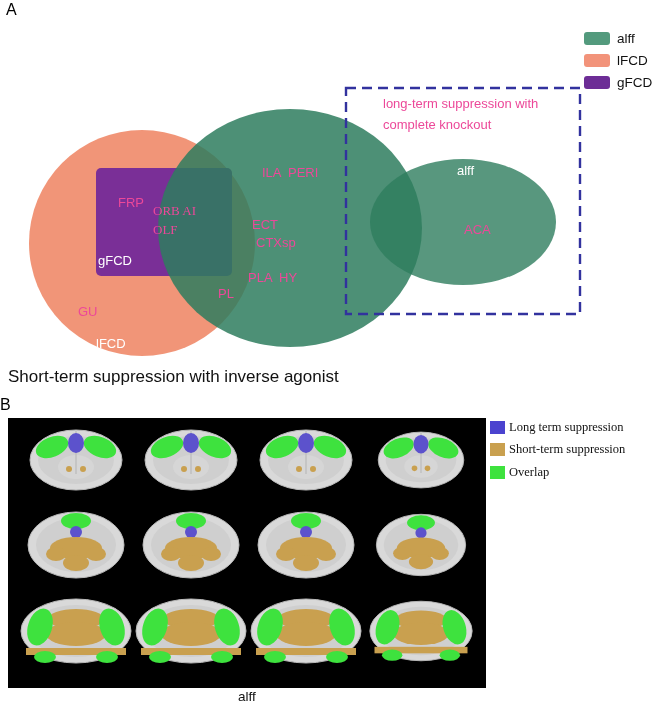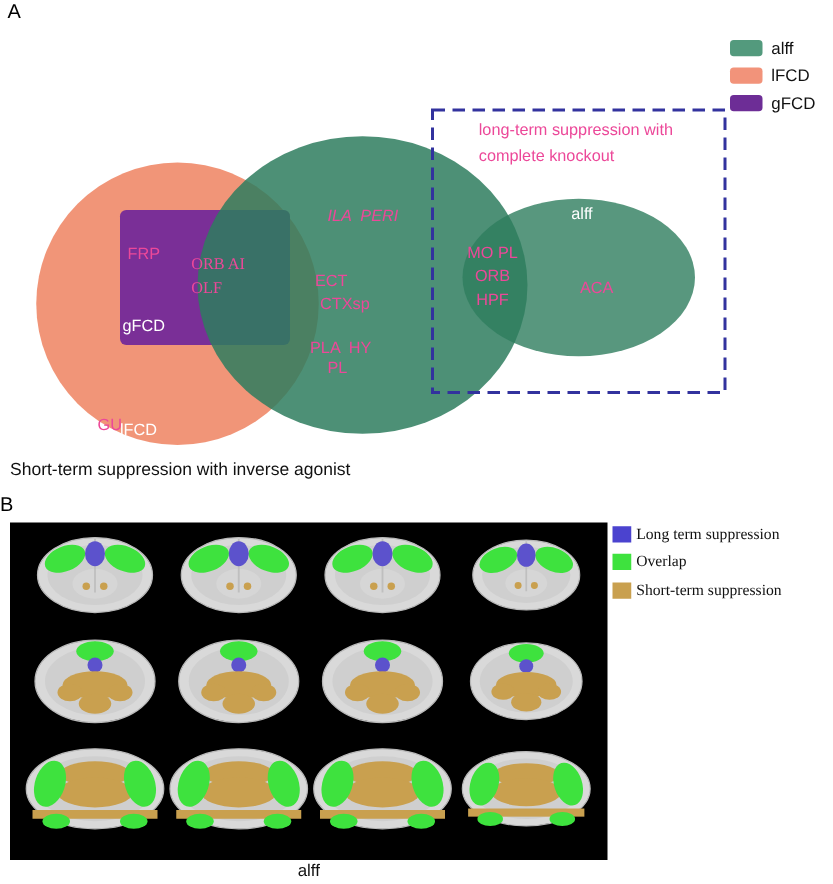--- a/index.html
+++ b/index.html
@@ -64,7 +64,7 @@
   <div class="venn-label" style="left:383px; top:94px; line-height:1.6;">long-term suppression with
 complete knockout</div>
 
-  <div class="venn-label" style="left:262px; top:164px;font-style:italic;">ILA  PERI</div>
+  <div class="venn-label" style="left:262px; top:164px;">ILA  PERI</div>
   <div class="venn-label" style="left:252px; top:216px;">ECT</div>
   <div class="venn-label" style="left:256px; top:234px;text-align:center;">CTXsp</div>
   <div class="venn-label" style="left:248px; top:269px;">PLA  HY</div>

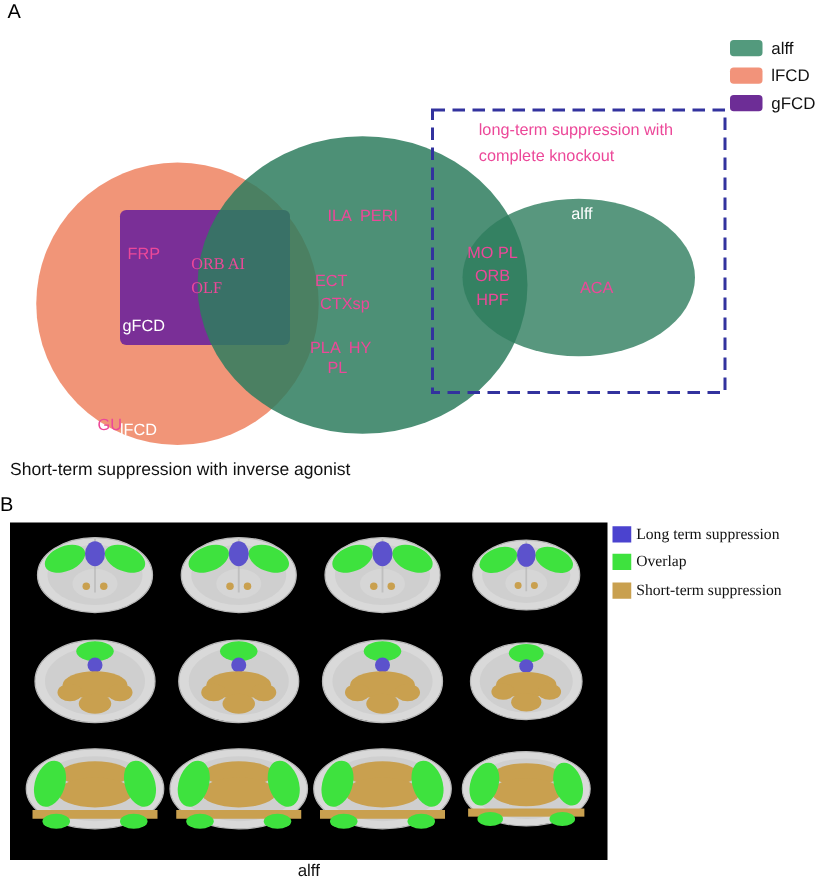--- a/index.html
+++ b/index.html
@@ -70,7 +70,7 @@
   <div class="venn-label" style="left:248px; top:269px;">PLA  HY</div>
   <div class="venn-label" style="left:218px; top:285px;margin-left:44px;">PL</div>
 
-  <div class="venn-label" style="left:102px; top:194px;text-align:right;">FRP</div>
+  <div class="venn-label" style="left:118px; top:194px;text-align:right;">FRP</div>
   <div class="venn-label white" style="left:98px; top:252px;">gFCD</div>
   <div class="venn-label" style="left:153px; top:202px;font-family:Liberation Serif, serif;">ORB AI
 OLF</div>

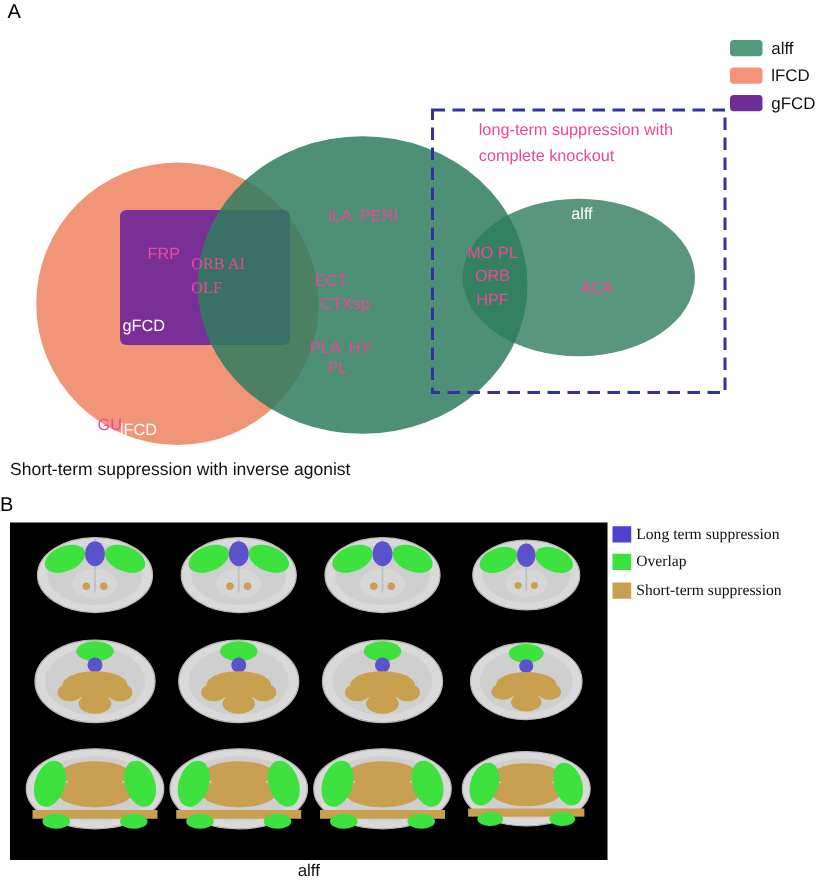--- a/index.html
+++ b/index.html
@@ -78,9 +78,6 @@
   <div class="venn-label" style="left:78px; top:303px;margin-top:28px;">GU</div>
   <div class="venn-label white" style="left:96px; top:335px;">lFCD</div>
 
-  <div class="venn-label center" style="left:370px; top:193px; width:48px;">MO PL
-ORB
-HPF</div>
   <div class="venn-label white" style="left:457px; top:162px;">alff</div>
   <div class="venn-label" style="left:464px; top:221px;">ACA</div>
 

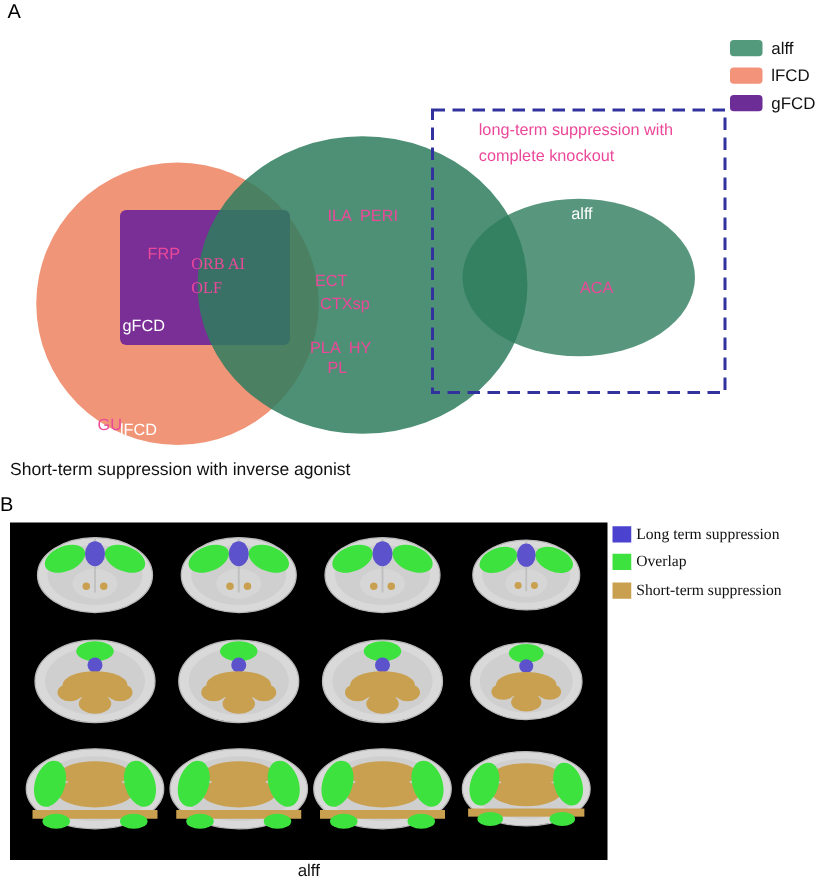--- a/index.html
+++ b/index.html
@@ -68,7 +68,7 @@
   <div class="venn-label" style="left:252px; top:216px;">ECT</div>
   <div class="venn-label" style="left:256px; top:234px;text-align:center;">CTXsp</div>
   <div class="venn-label" style="left:248px; top:269px;">PLA  HY</div>
-  <div class="venn-label" style="left:218px; top:285px;margin-left:44px;">PL</div>
+  <div class="venn-label" style="left:218px; top:285px;">PL</div>
 
   <div class="venn-label" style="left:118px; top:194px;text-align:right;">FRP</div>
   <div class="venn-label white" style="left:98px; top:252px;">gFCD</div>

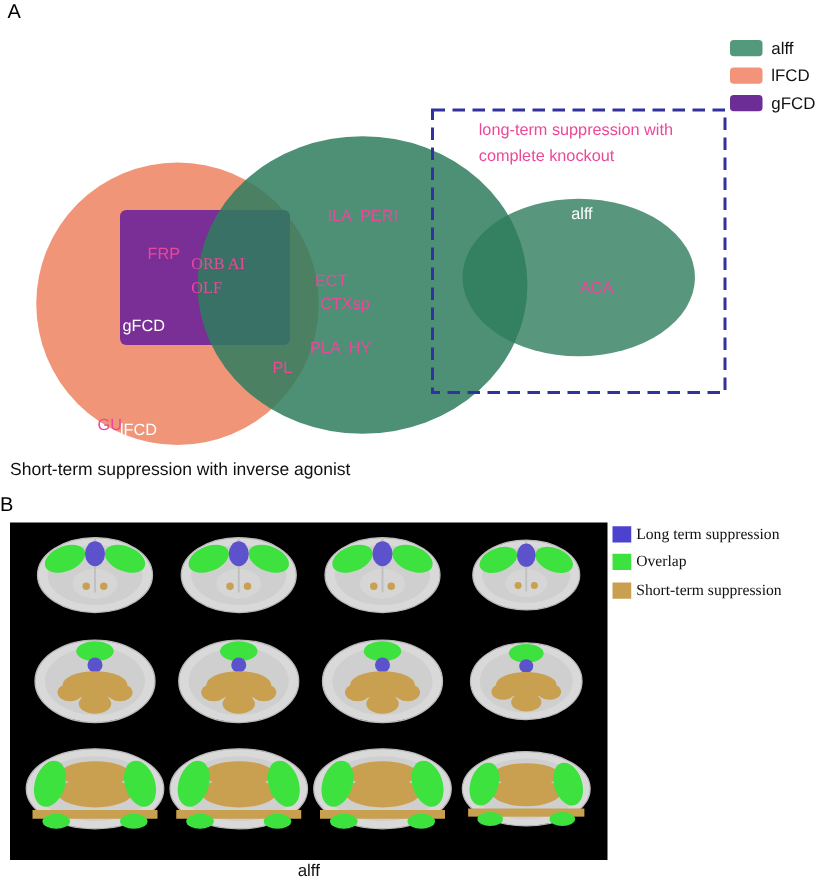--- a/index.html
+++ b/index.html
@@ -75,7 +75,7 @@
   <div class="venn-label" style="left:153px; top:202px;font-family:Liberation Serif, serif;">ORB AI
 OLF</div>
 
-  <div class="venn-label" style="left:78px; top:303px;margin-top:28px;">GU</div>
+  <div class="venn-label" style="left:78px; top:303px;">GU</div>
   <div class="venn-label white" style="left:96px; top:335px;">lFCD</div>
 
   <div class="venn-label white" style="left:457px; top:162px;">alff</div>

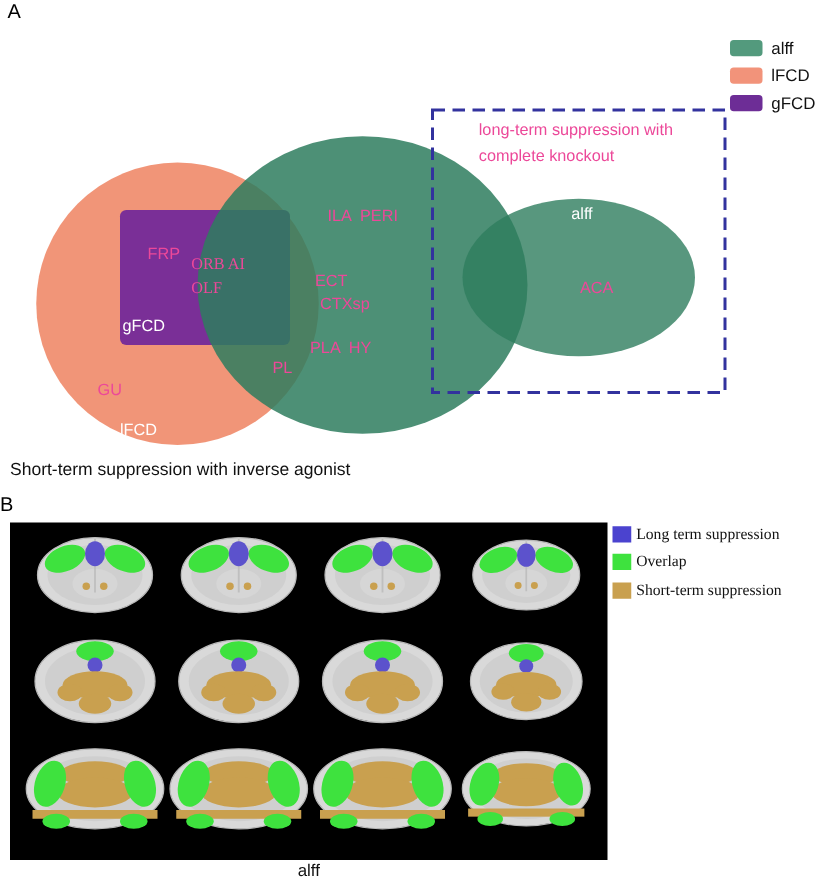--- a/index.html
+++ b/index.html
@@ -10,7 +10,7 @@
   .venn-label { position:absolute; font-size:13px; color:#ec4899; white-space:pre; line-height:1.45; }
   .venn-label.white { color:#fff; }
   .venn-label.center { text-align:center; }
-  .captionA { position:absolute; left:8px; top:367px; font-size:14px; color:#111; }
+  .captionA { position:absolute; left:8px; top:367px; font-size:17px; color:#111; }
 
   
   .legendA { position:absolute; left:584px; top:31px; display:flex; flex-direction:column; gap:7px; }

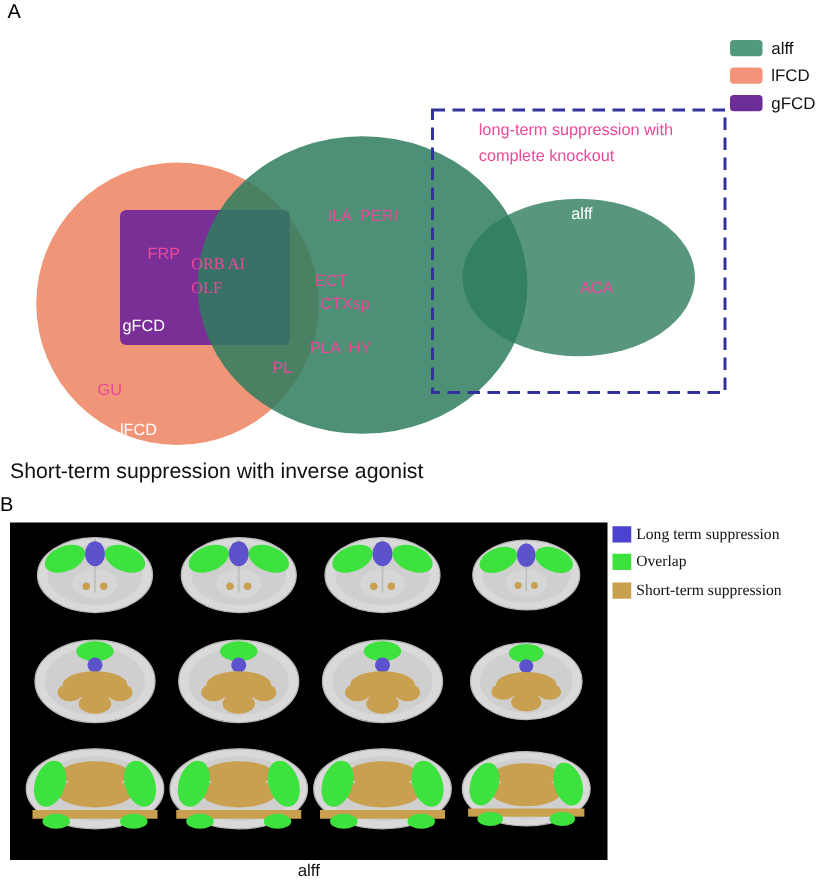--- a/index.html
+++ b/index.html
@@ -149,12 +149,12 @@
       <span class="legend-label">Long term suppression</span>
     </div>
     <div class="lrow">
+      <span class="swatchB" style="background-color: rgb(201, 160, 79);"></span>
+      <span class="legend-label">Short-term suppression</span>
+    </div>
+    <div class="lrow">
       <span class="swatchB" style="background-color: rgb(62, 226, 62);"></span>
       <span class="legend-label">Overlap</span>
-    </div>
-    <div class="lrow">
-      <span class="swatchB" style="background-color: rgb(201, 160, 79);"></span>
-      <span class="legend-label">Short-term suppression</span>
     </div>
   </div>
 

